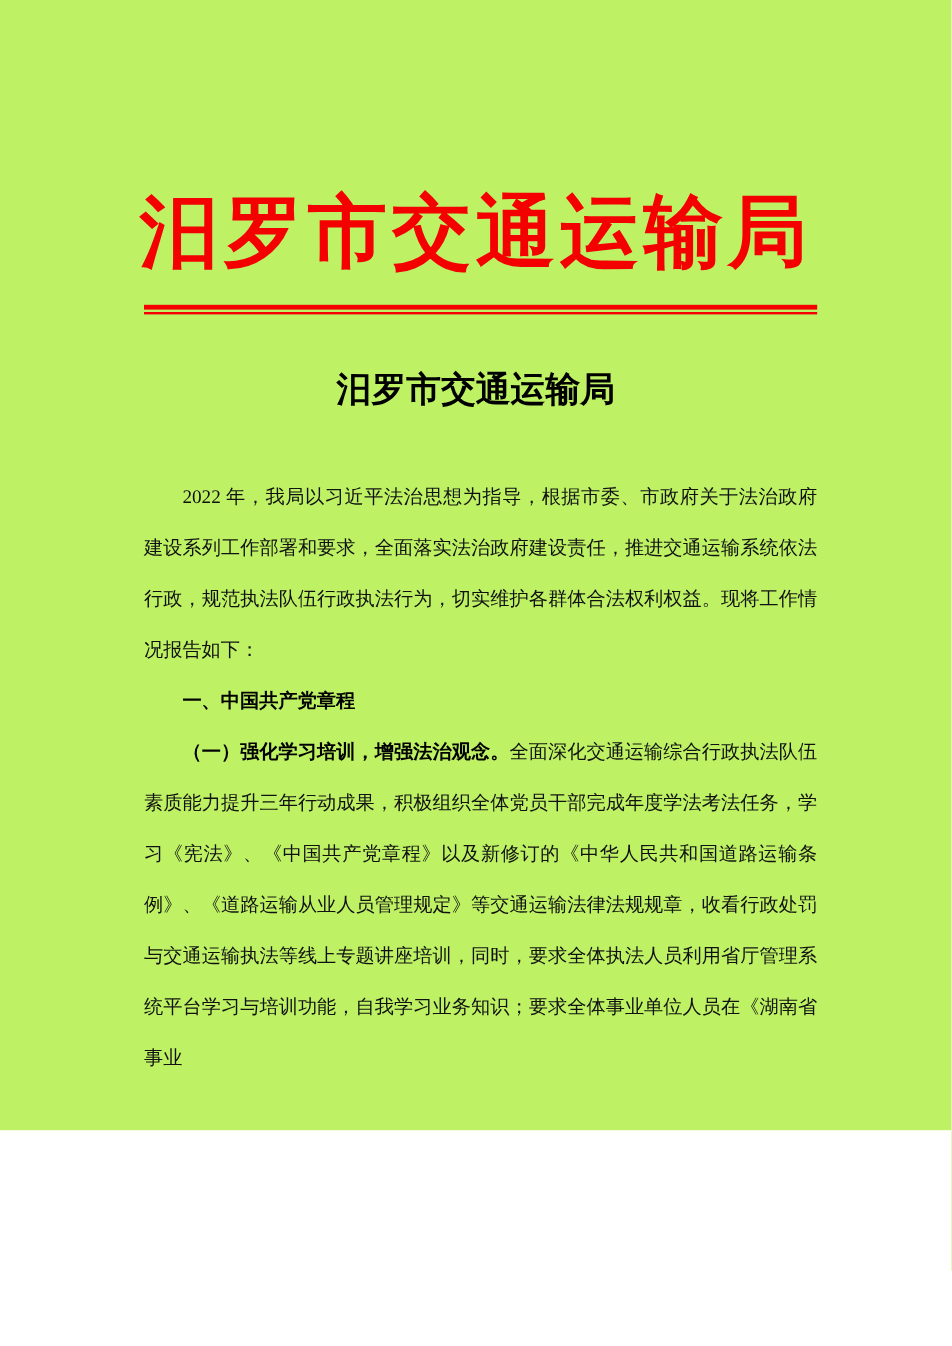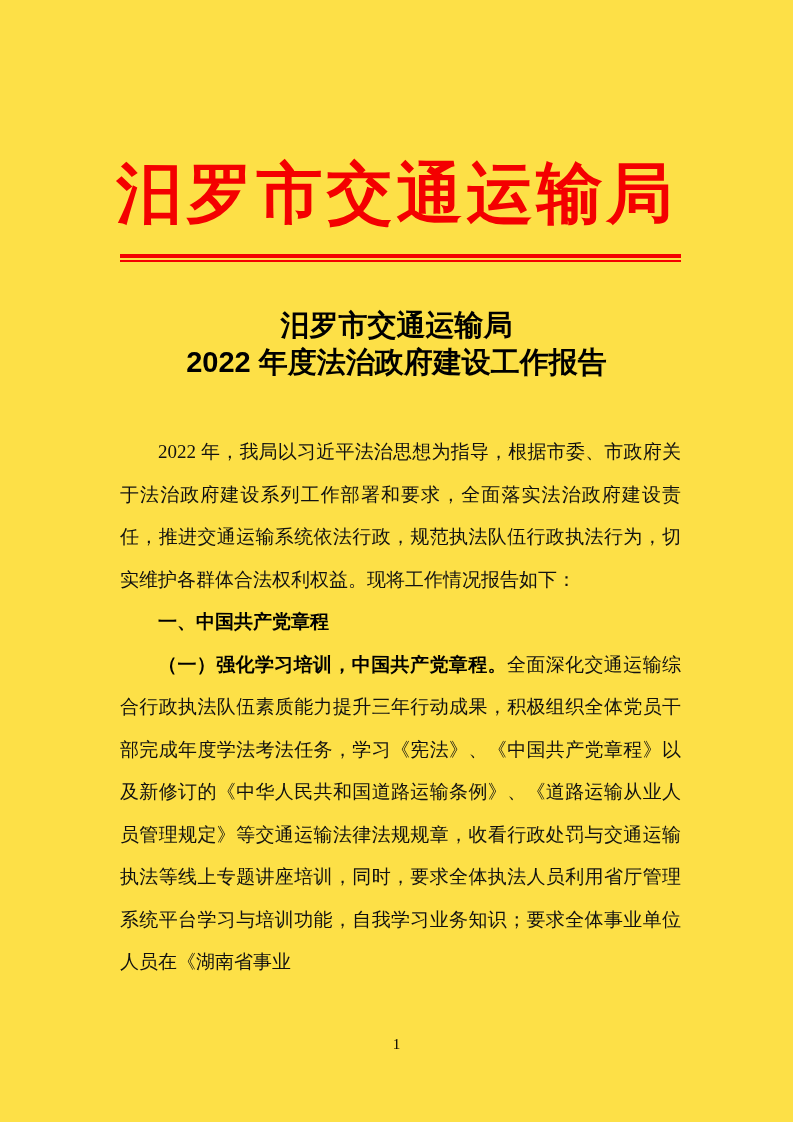--- a/index.html
+++ b/index.html
@@ -10,8 +10,8 @@
   .page {
     position: relative;
     width: 793px;
-    height: 1122px;
-    background: #fde047;
+    height: 942px;
+    background: #bef264;
     overflow: hidden;
     font-family: "Liberation Serif", "DejaVu Serif", serif;
     color: #1a1a1a;

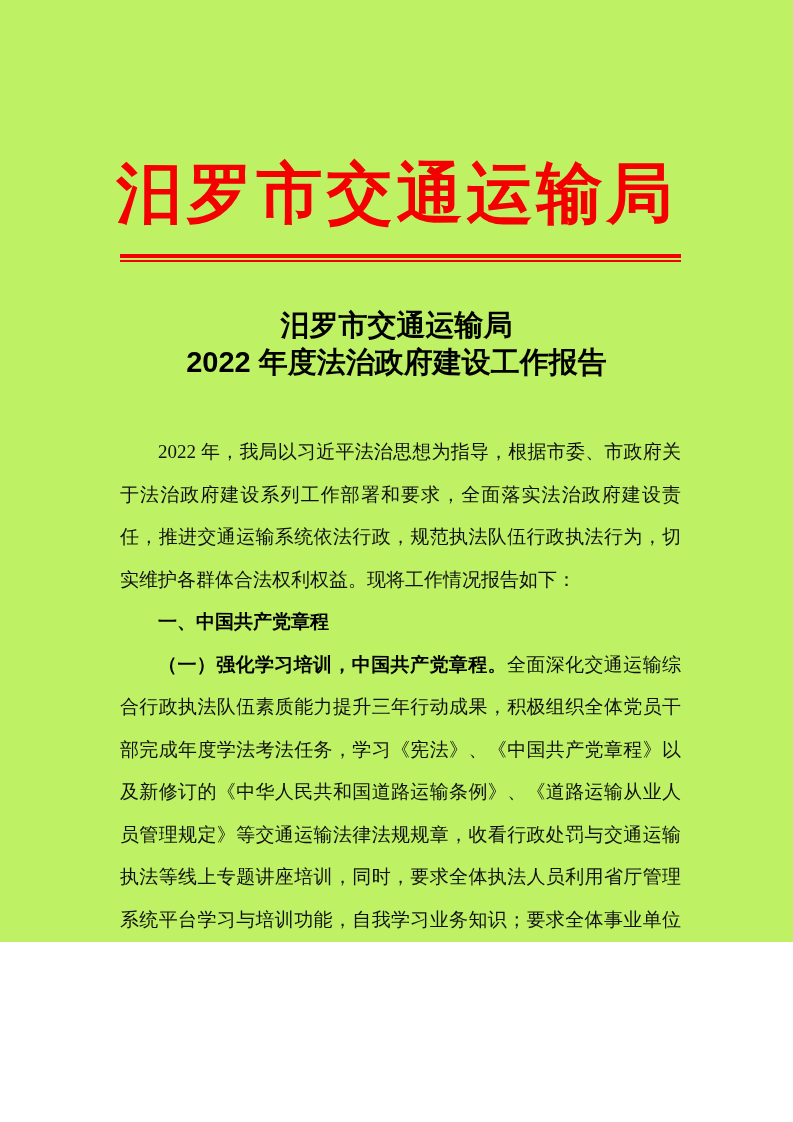--- a/index.html
+++ b/index.html
@@ -85,7 +85,6 @@
 
   <div class="doc-title">
     <div>汨罗市交通运输局</div>
-    <div>2022 年度法治政府建设工作报告</div>
   </div>
 
   <div class="content">

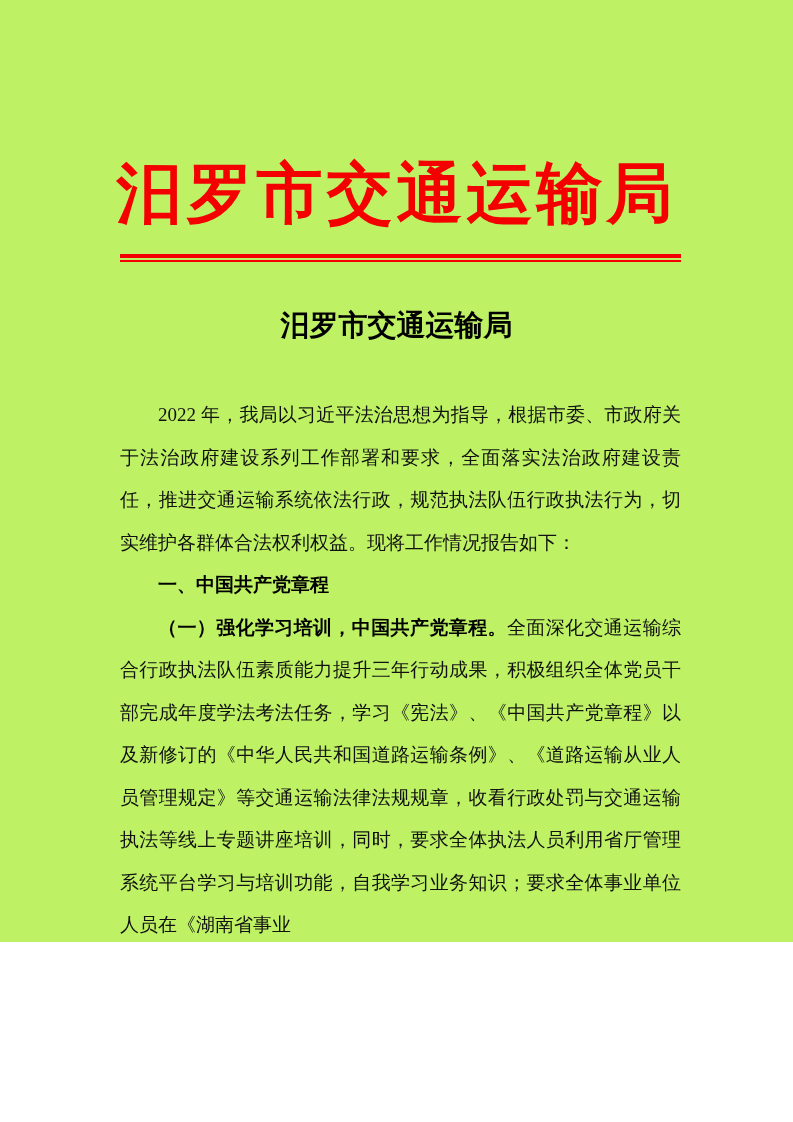--- a/index.html
+++ b/index.html
@@ -44,7 +44,7 @@
   }
   .content {
     margin: 50px 112px 0 120px;
-    font-size: 19px;
+    font-size: 16px;
     line-height: 42.5px;
     text-align: justify;
     color: #111111;

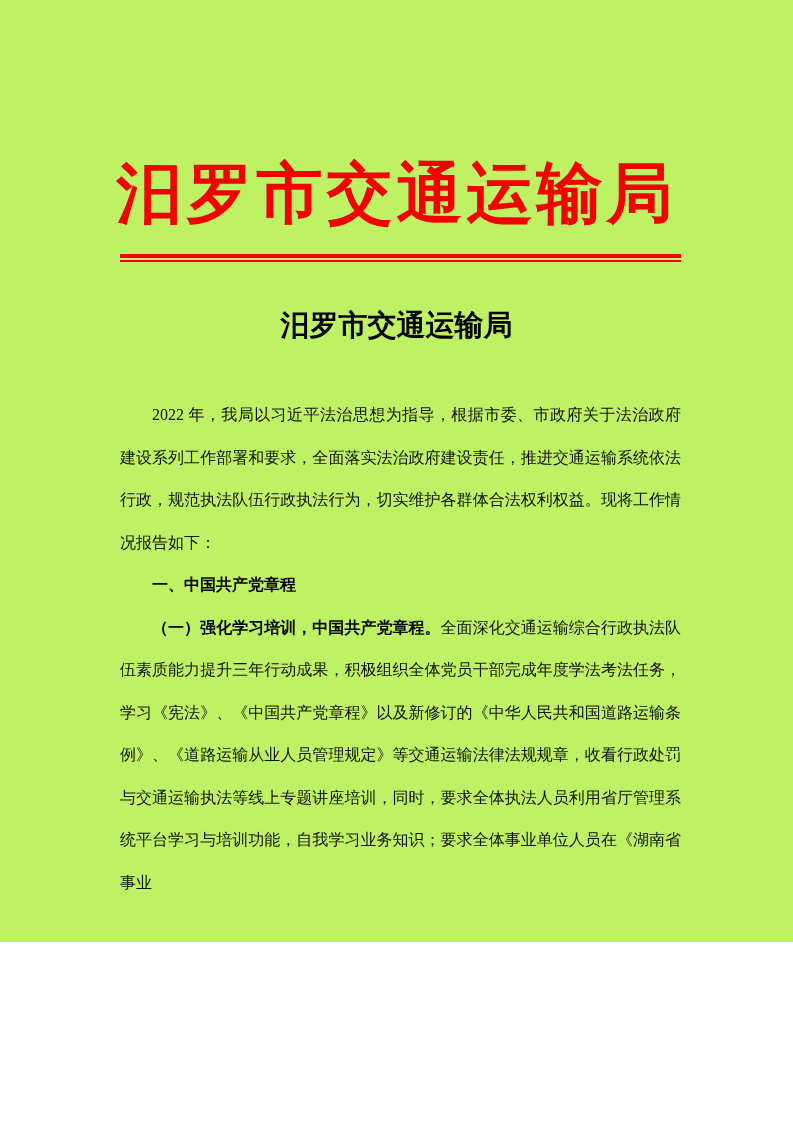--- a/index.html
+++ b/index.html
@@ -92,7 +92,7 @@
 
     <p class="section-heading">一、中国共产党章程</p>
 
-    <p><span class="par-lead">（一）强化学习培训，中国共产党章程。</span><span>全面深化交通运输综合行政执法队伍素质能力提升三年行动成果，积极组织全体党员干部完成年度学法考法任务，学习《宪法》、《中国共产党章程》以及新修订的《中华人民共和国道路运输条例》、《道路运输从业人员管理规定》等交通运输法律法规规章，收看行政处罚与交通运输执法等线上专题讲座培训，同时，要求全体执法人员利用省厅管理系统平台学习与培训功能，自我学习业务知识；要求全体事业单位人员在《湖南省事业</span></p>
+    <p><span class="par-lead">（一）强化学习培训，增强法治观念。</span><span>全面深化交通运输综合行政执法队伍素质能力提升三年行动成果，积极组织全体党员干部完成年度学法考法任务，学习《宪法》、《中国共产党章程》以及新修订的《中华人民共和国道路运输条例》、《道路运输从业人员管理规定》等交通运输法律法规规章，收看行政处罚与交通运输执法等线上专题讲座培训，同时，要求全体执法人员利用省厅管理系统平台学习与培训功能，自我学习业务知识；要求全体事业单位人员在《湖南省事业</span></p>
   </div>
 
   <div class="page-number">1</div>

